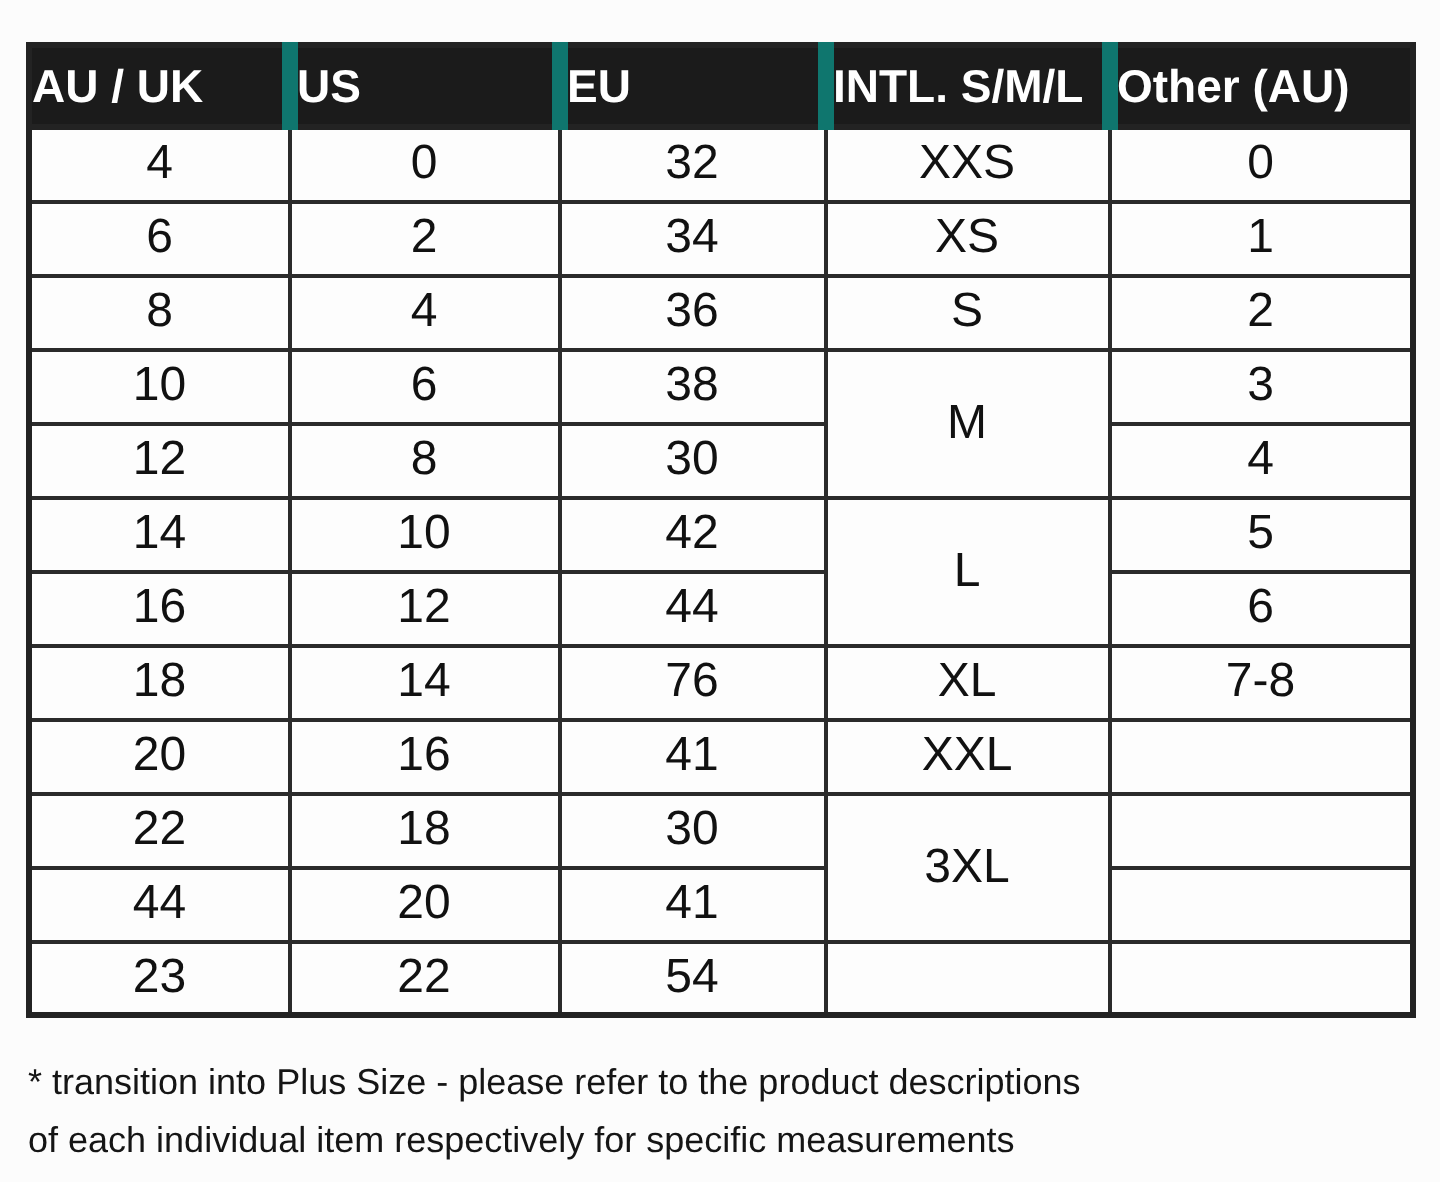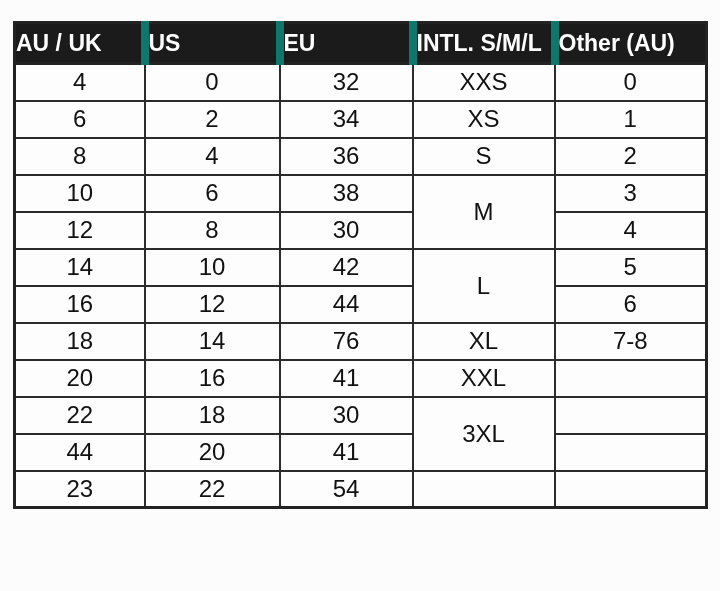--- a/index.html
+++ b/index.html
@@ -165,6 +165,10 @@
     </tbody>
   </table>
 
+  <div class="footnote">
+    <div>* transition into Plus Size - please refer to the product descriptions</div>
+    <div>of each individual item respectively for specific measurements</div>
+  </div>
 
 </div>
 

